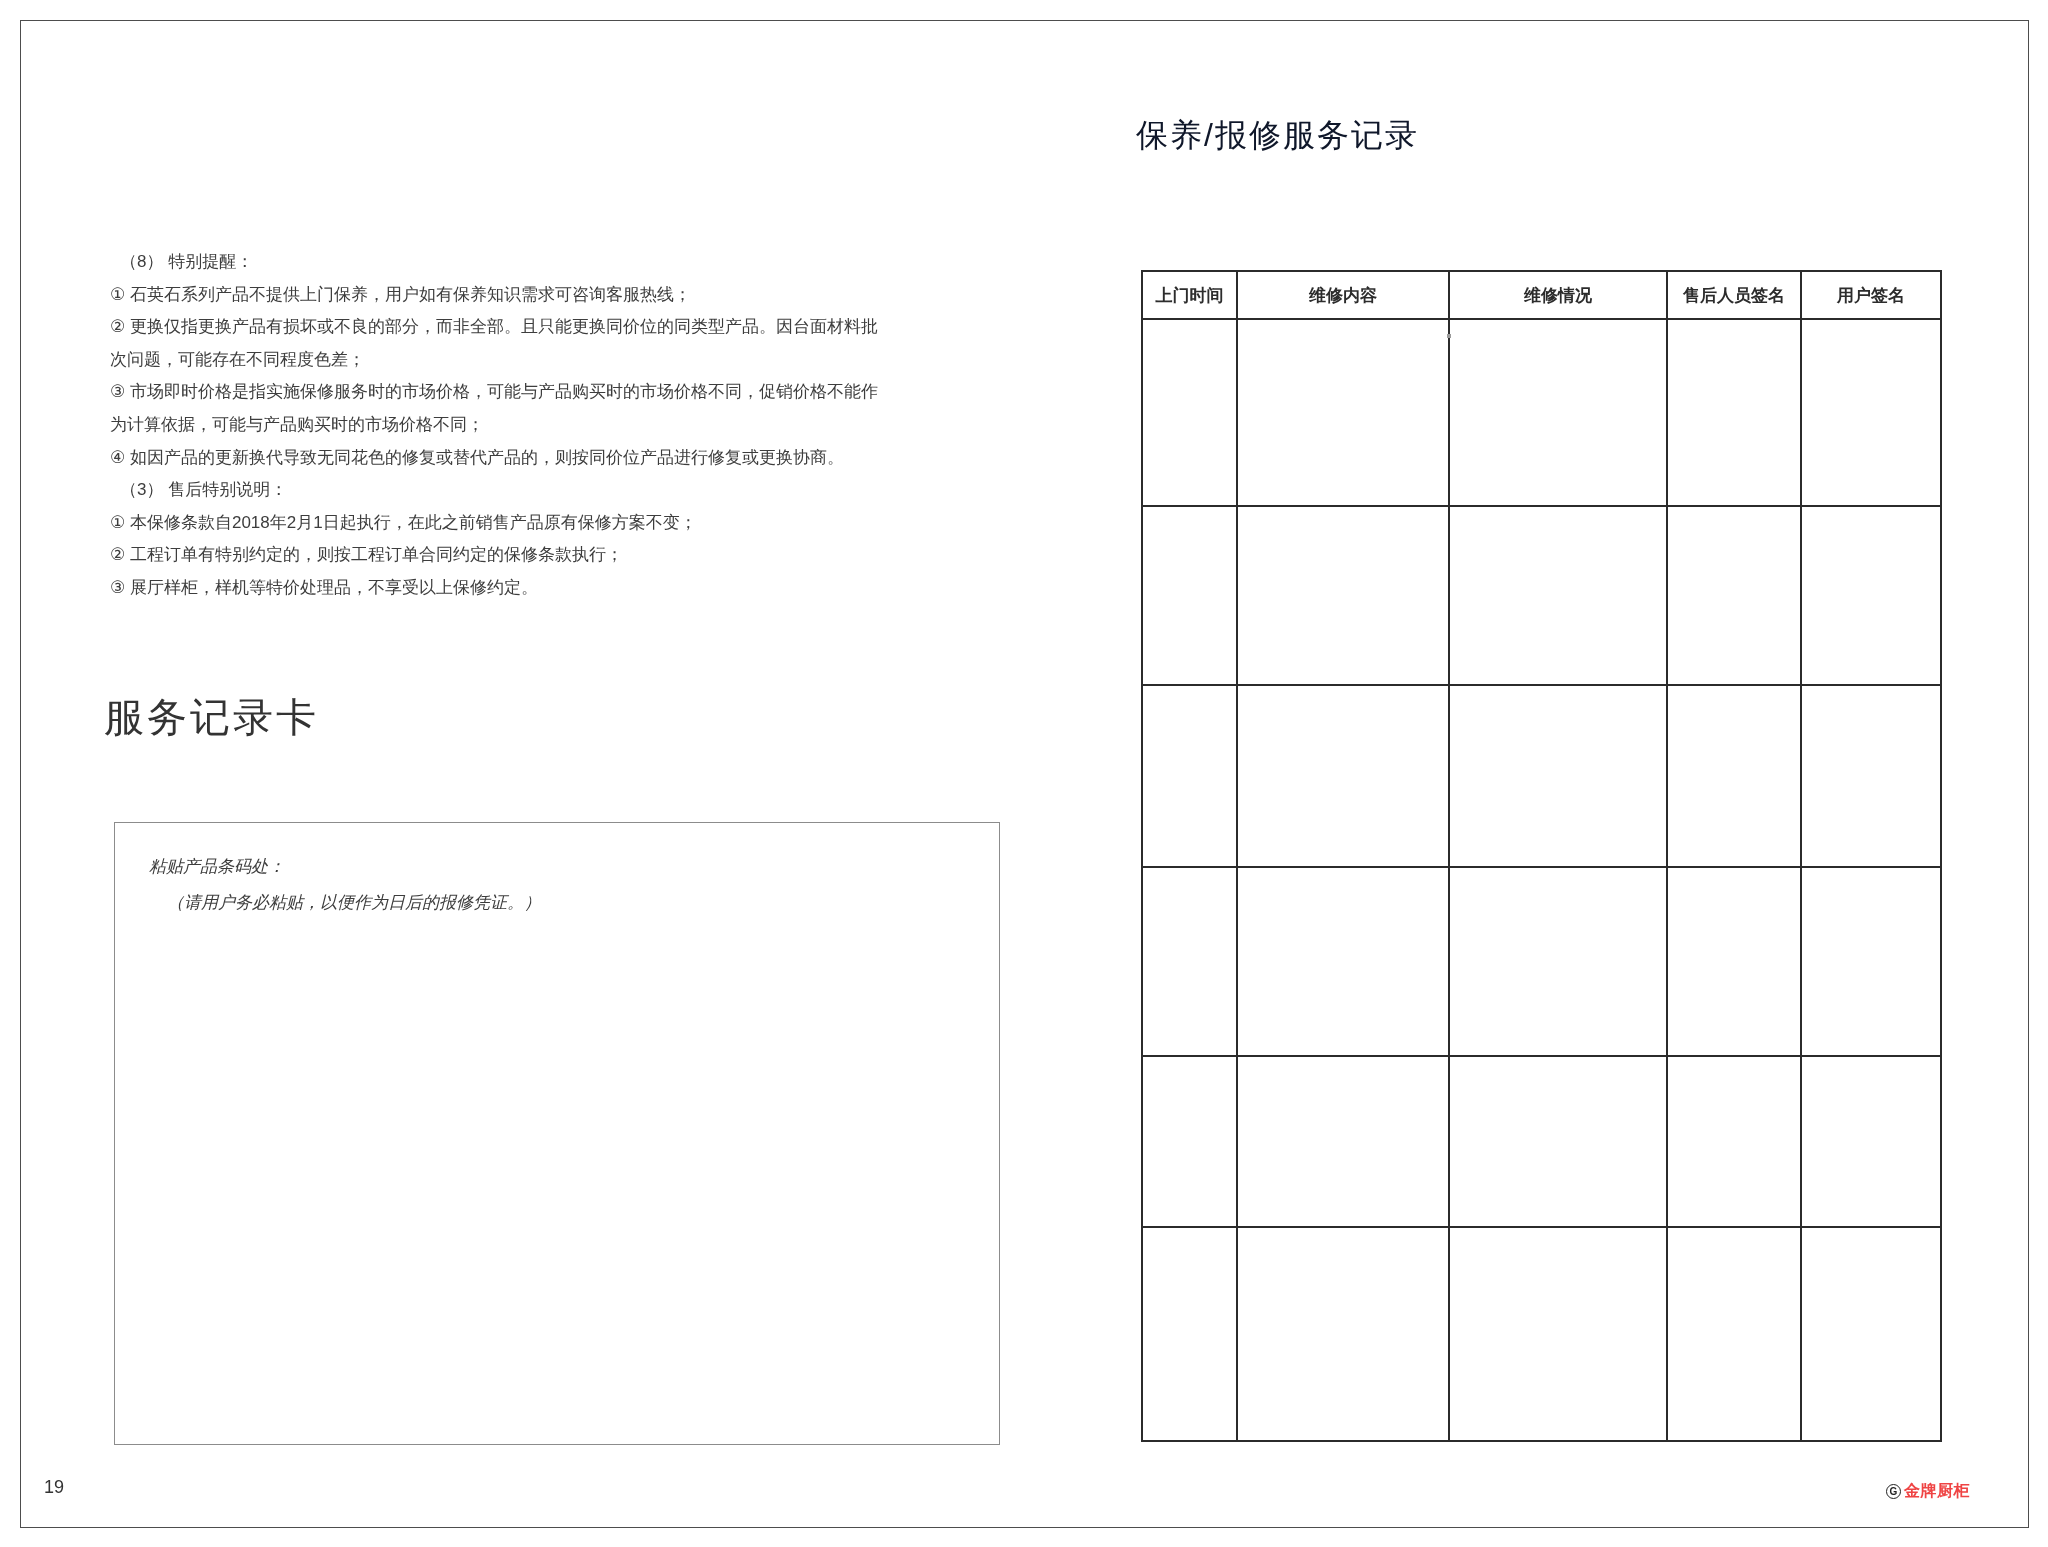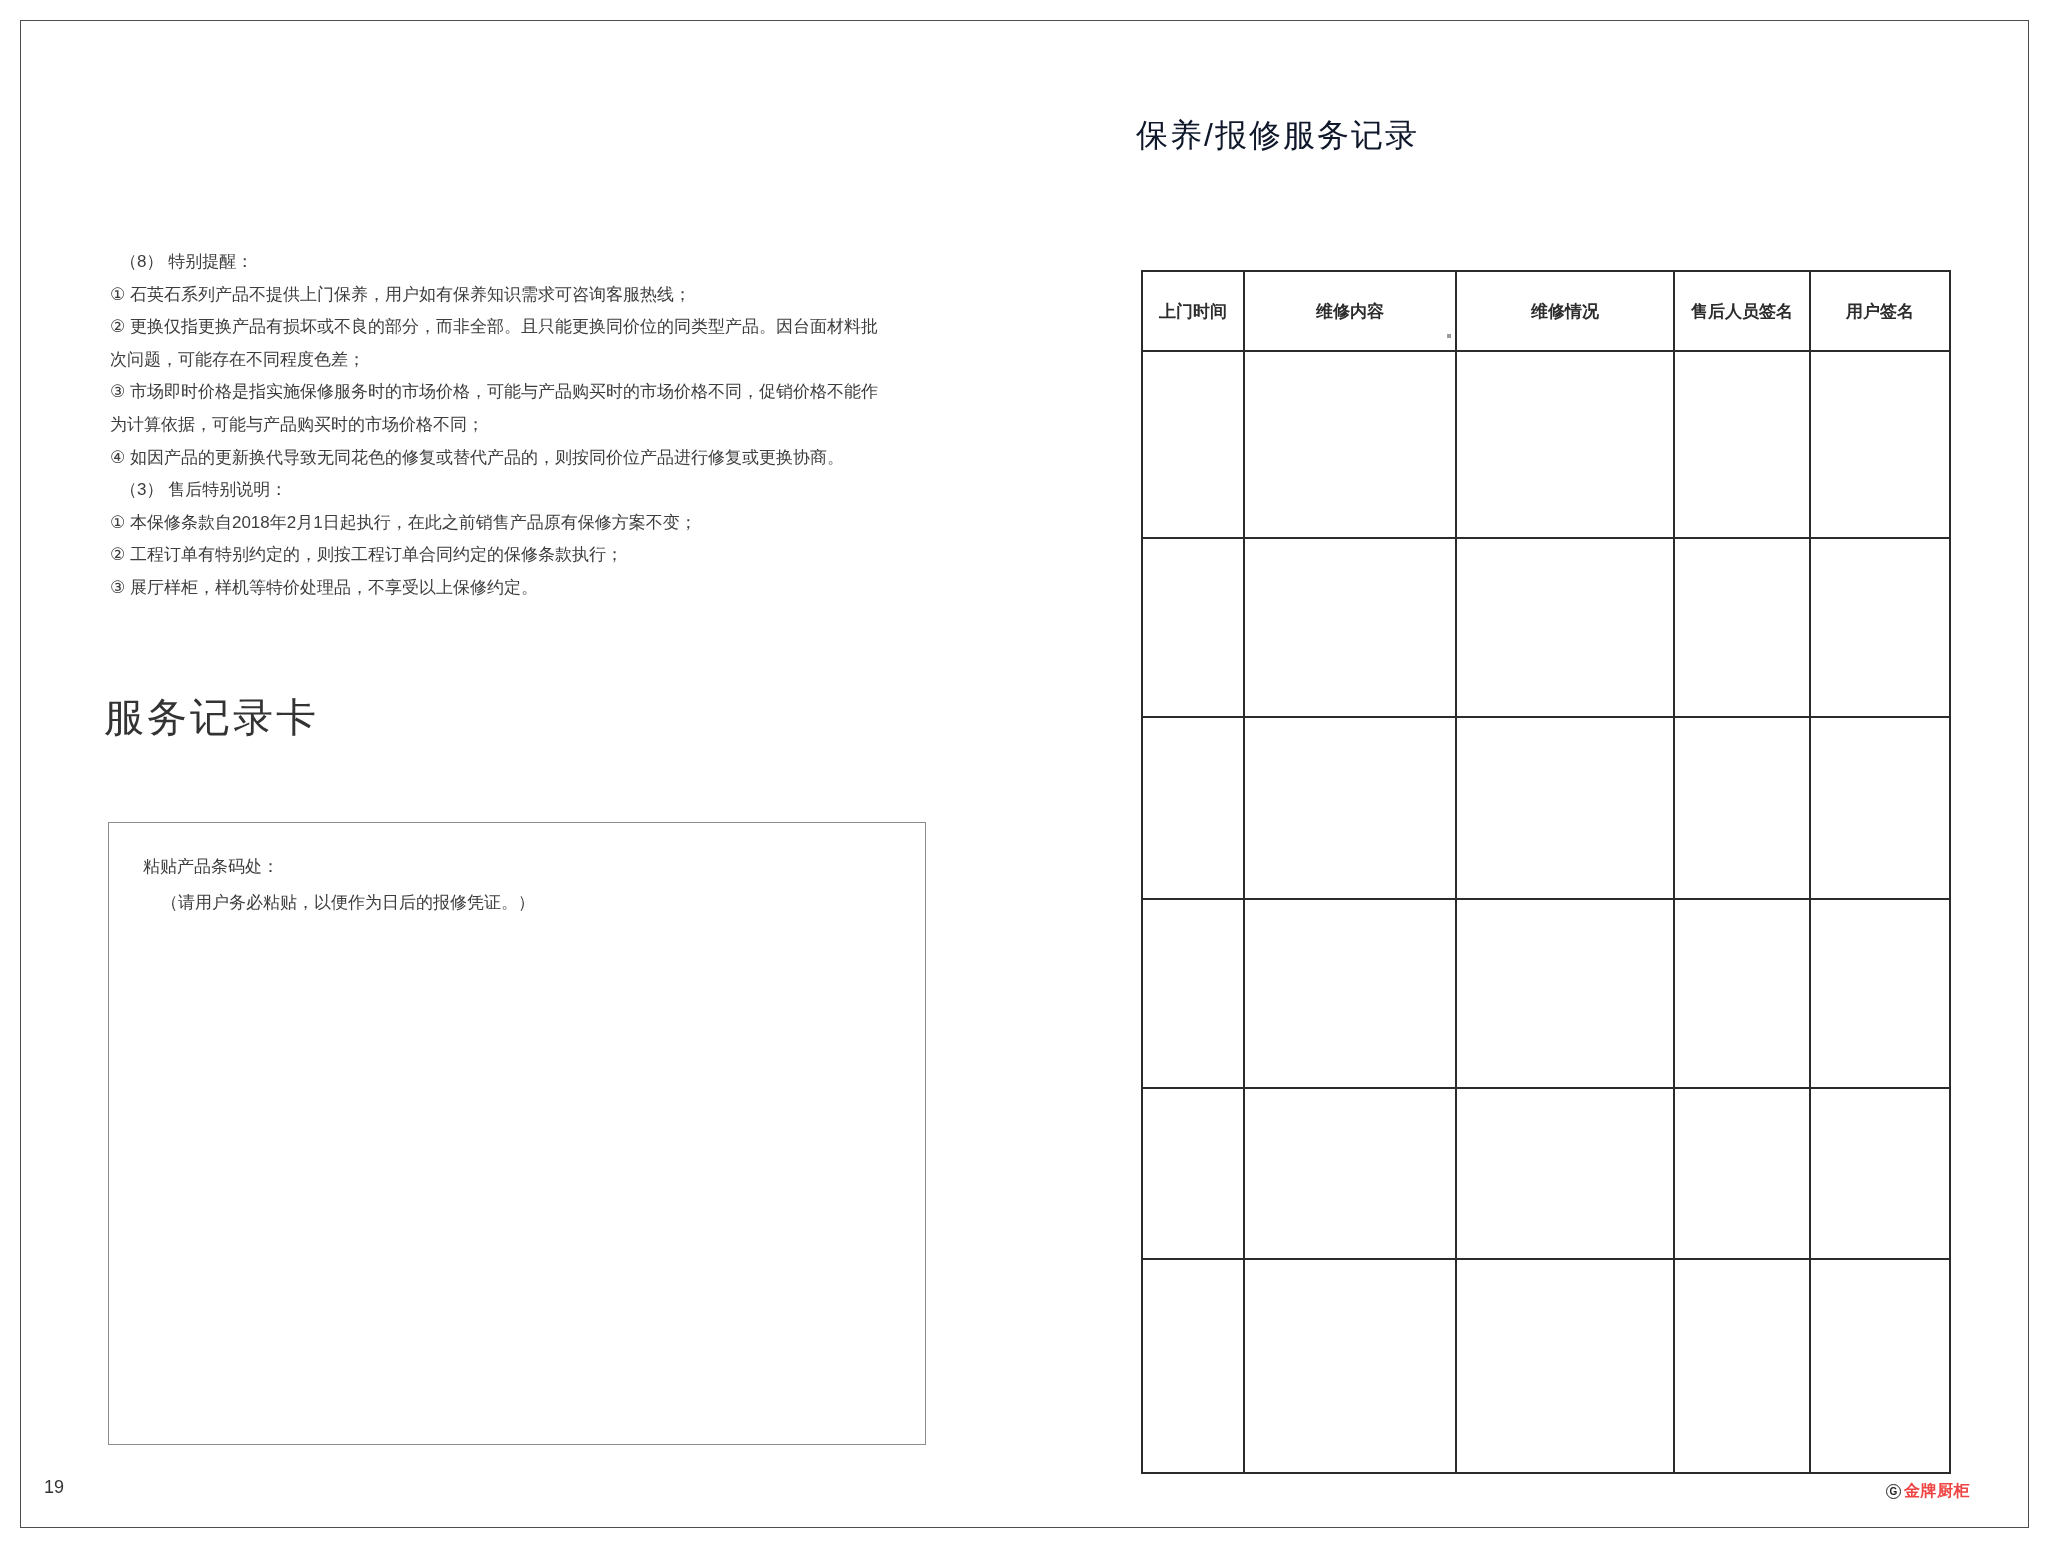--- a/index.html
+++ b/index.html
@@ -79,7 +79,7 @@
   }
   .record-table th, .record-table td {
     border: 2px solid #2b2b2b;
-    padding: 16px;
+    padding: 0;
   }
   .record-table th {
     height: 46px;

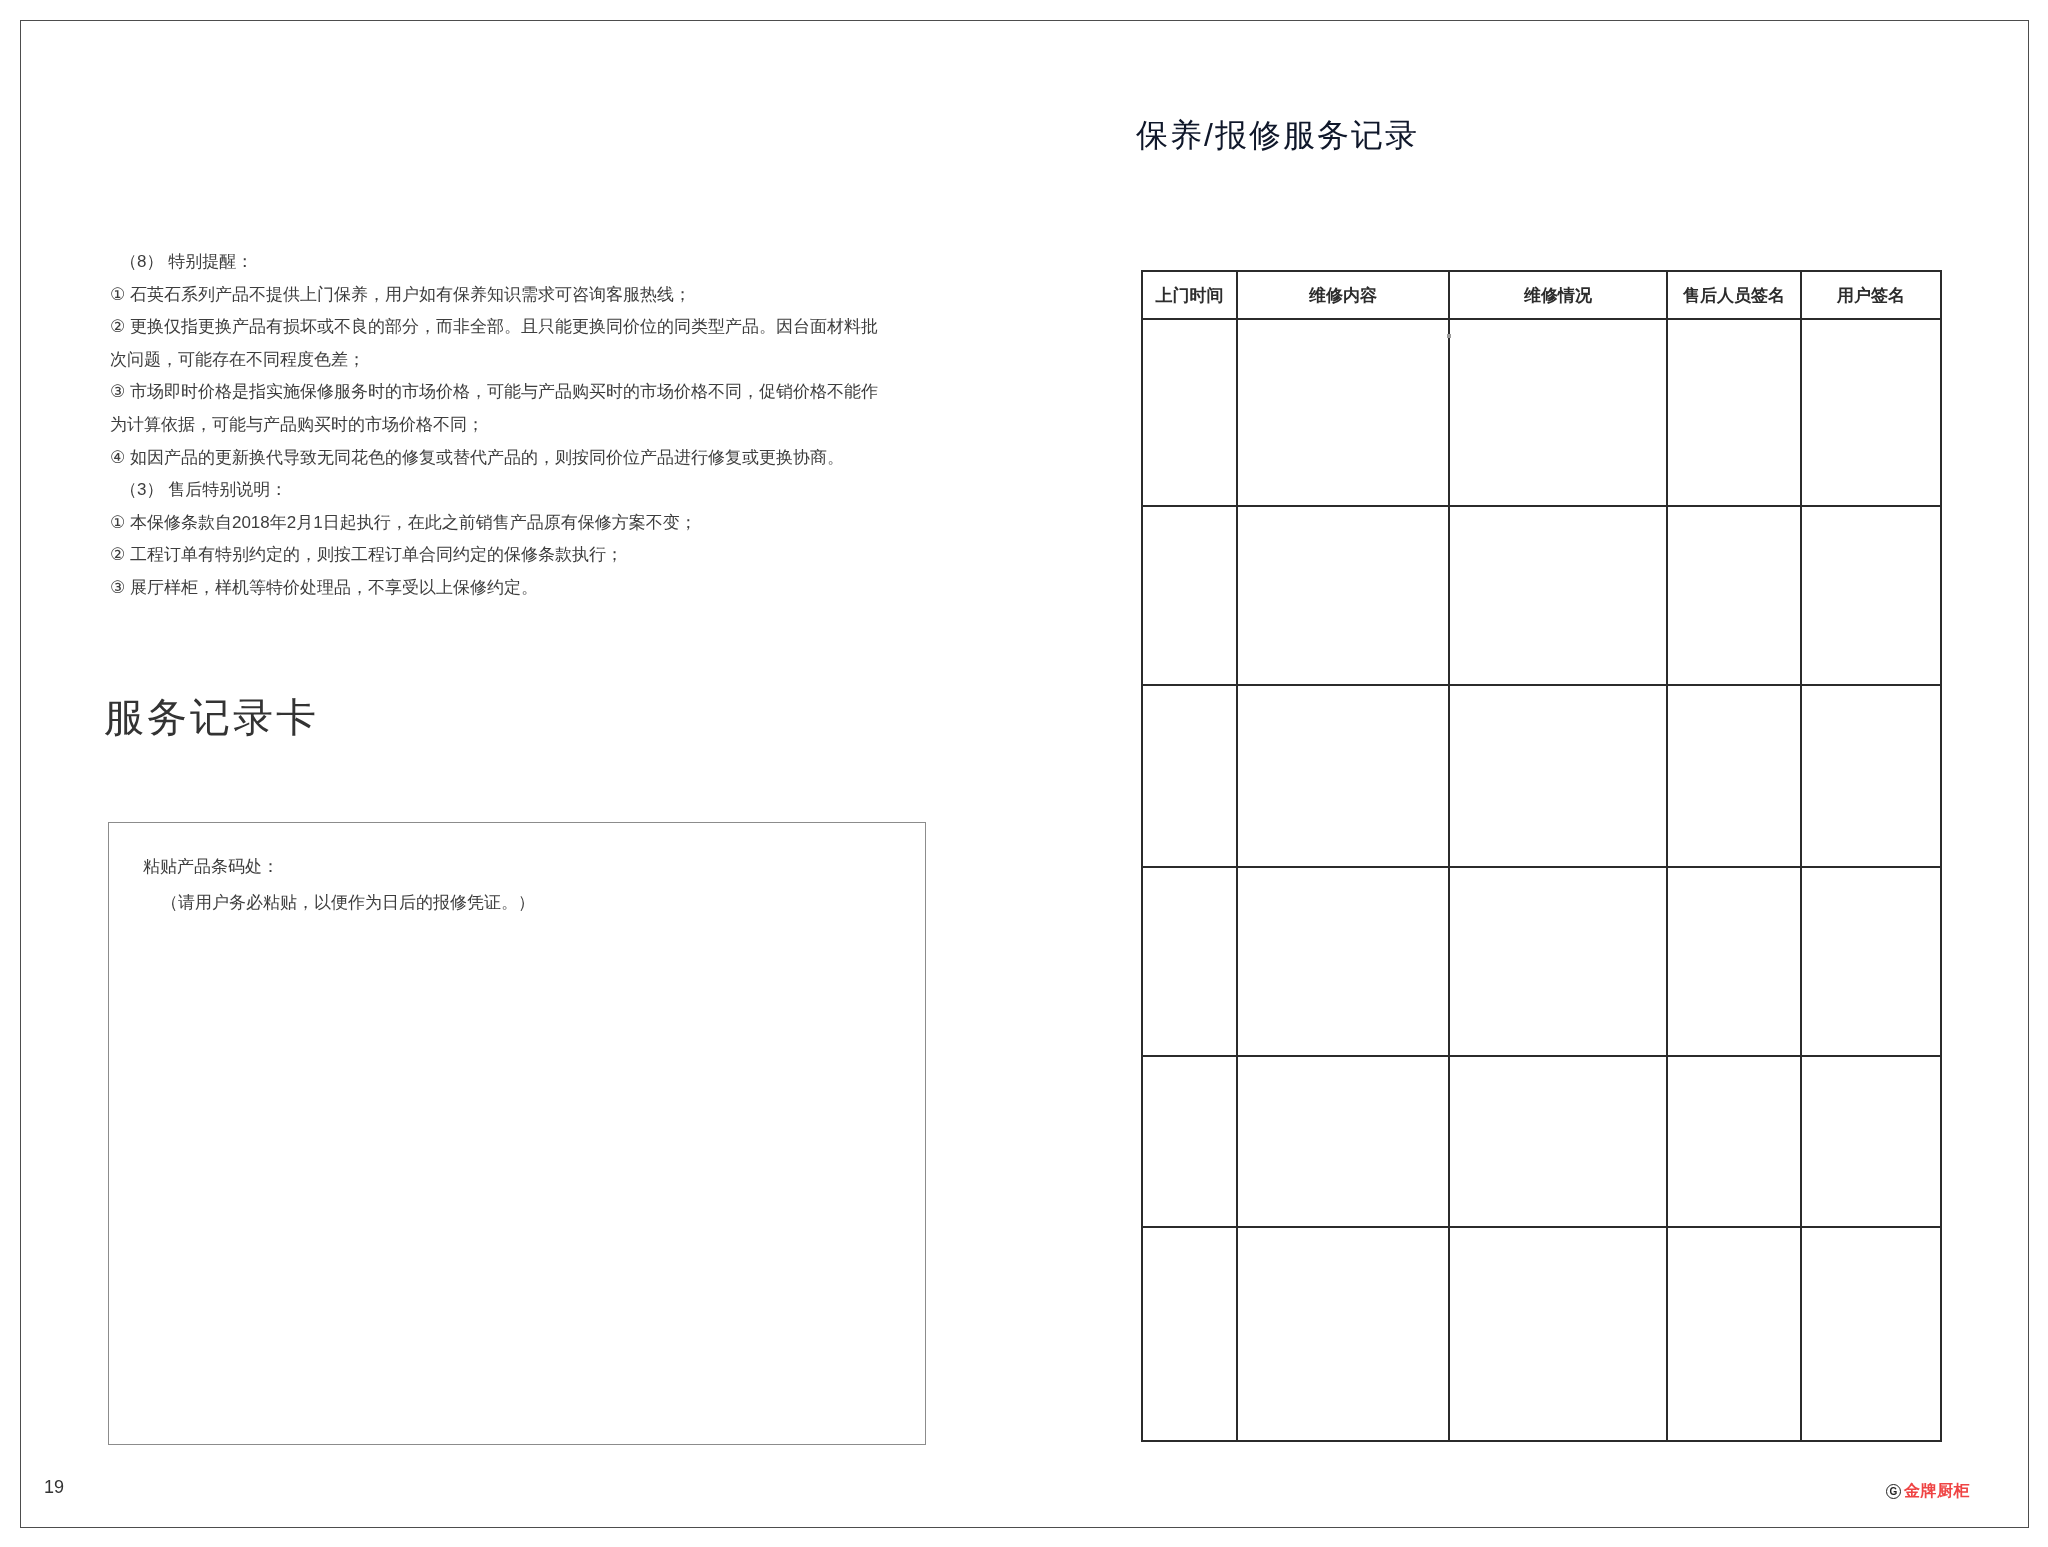--- a/index.html
+++ b/index.html
@@ -46,15 +46,16 @@
   }
   .barcode-box {
     position: absolute;
-    left: 108px;
+    left: 114px;
     top: 822px;
-    width: 818px;
+    width: 886px;
     height: 623px;
     border: 1px solid #8c8c8c;
     box-sizing: border-box;
     color: #3d3d3d;
     font-size: 17px;
     line-height: 36px;
+    font-style: italic;
   }
   .box-line1 { margin: 26px 0 0 34px; white-space: nowrap; }
   .box-line2 { margin: 0 0 0 52px; white-space: nowrap; }

